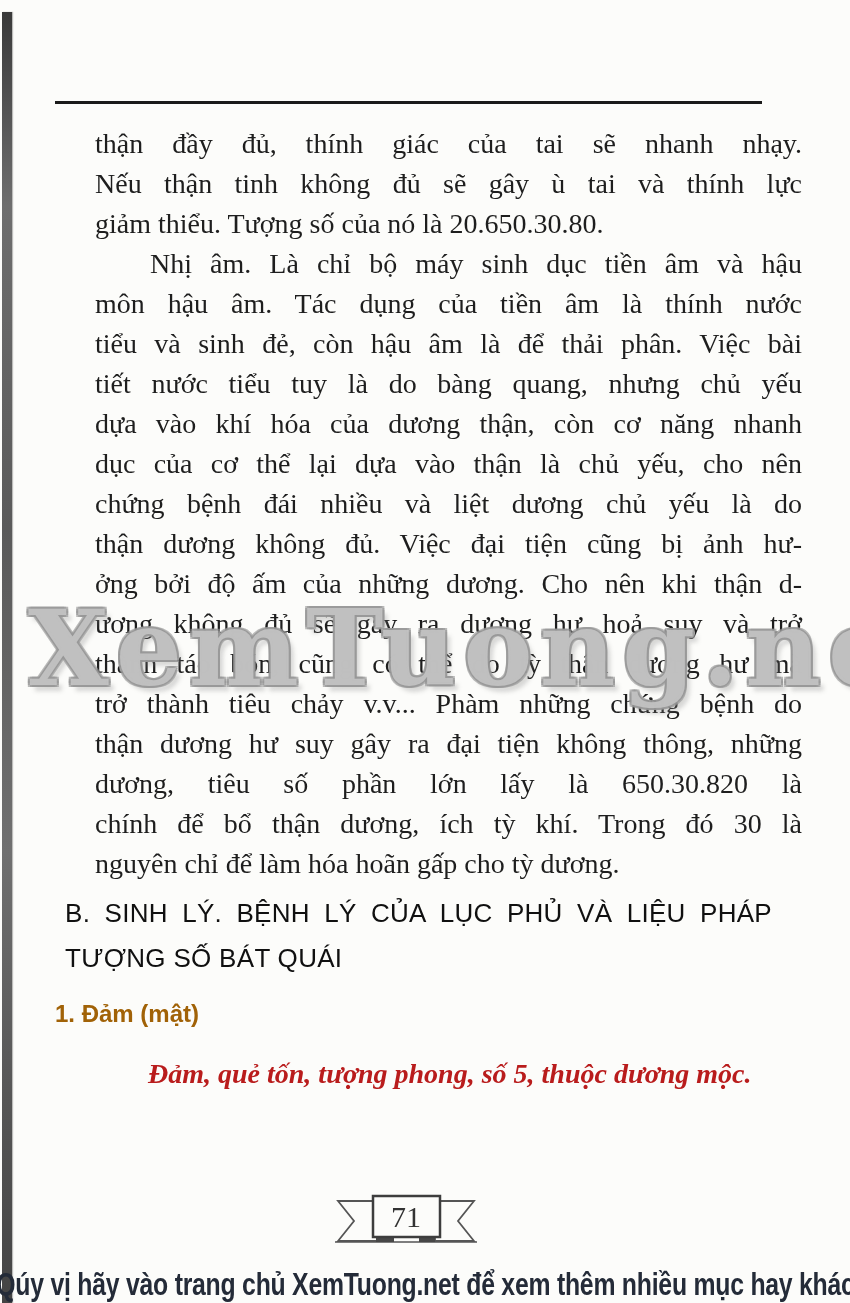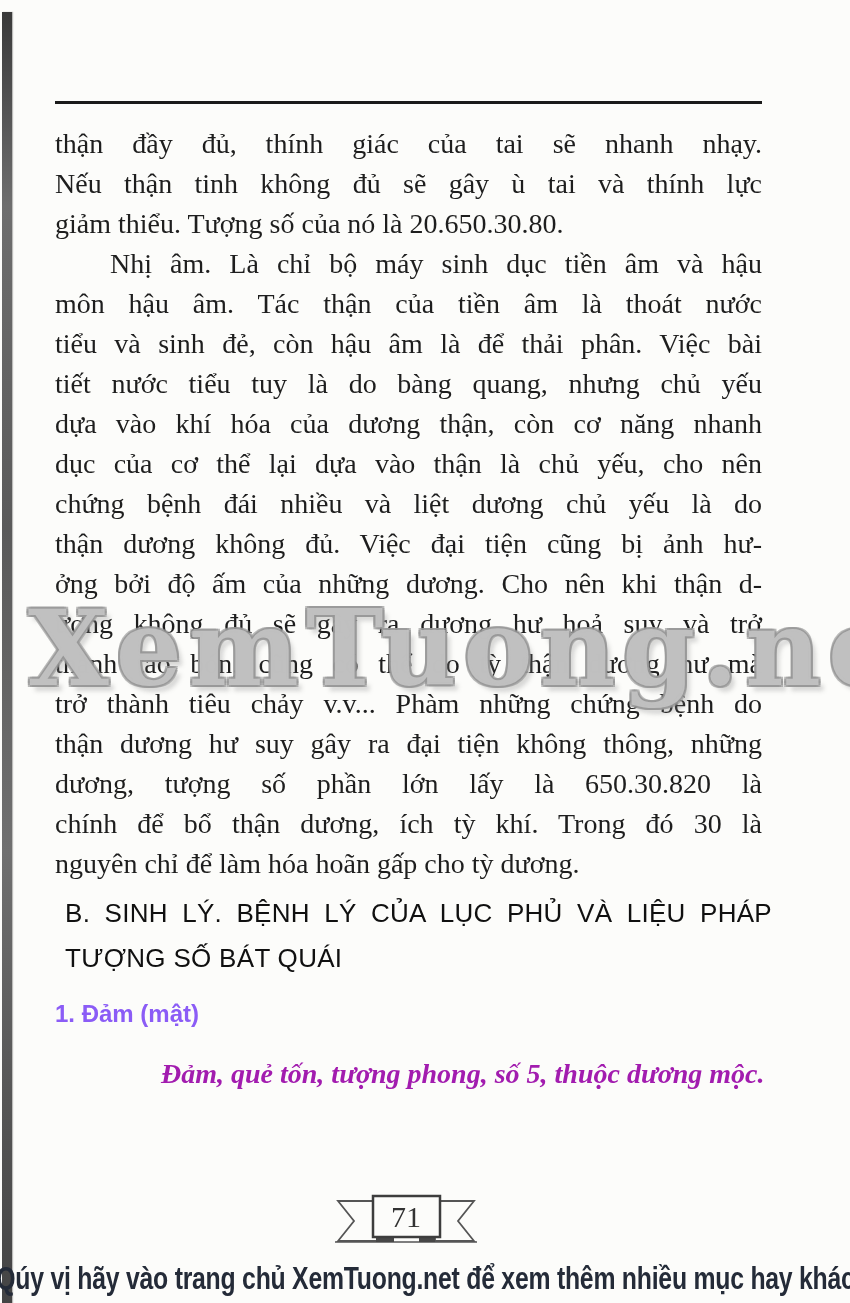--- a/index.html
+++ b/index.html
@@ -71,7 +71,7 @@
 
   <div class="header-rule"></div>
 
-  <div class="body-block" style="color: rgb(30, 30, 30);">
+  <div class="body-block" style="color: rgb(30, 30, 30); margin-left: 40px;">
     <div>
         <div class="tline">thận đầy đủ, thính giác của tai sẽ nhanh nhạy.</div>
         <div class="tline">Nếu thận tinh không đủ sẽ gây ù tai và thính lực</div>

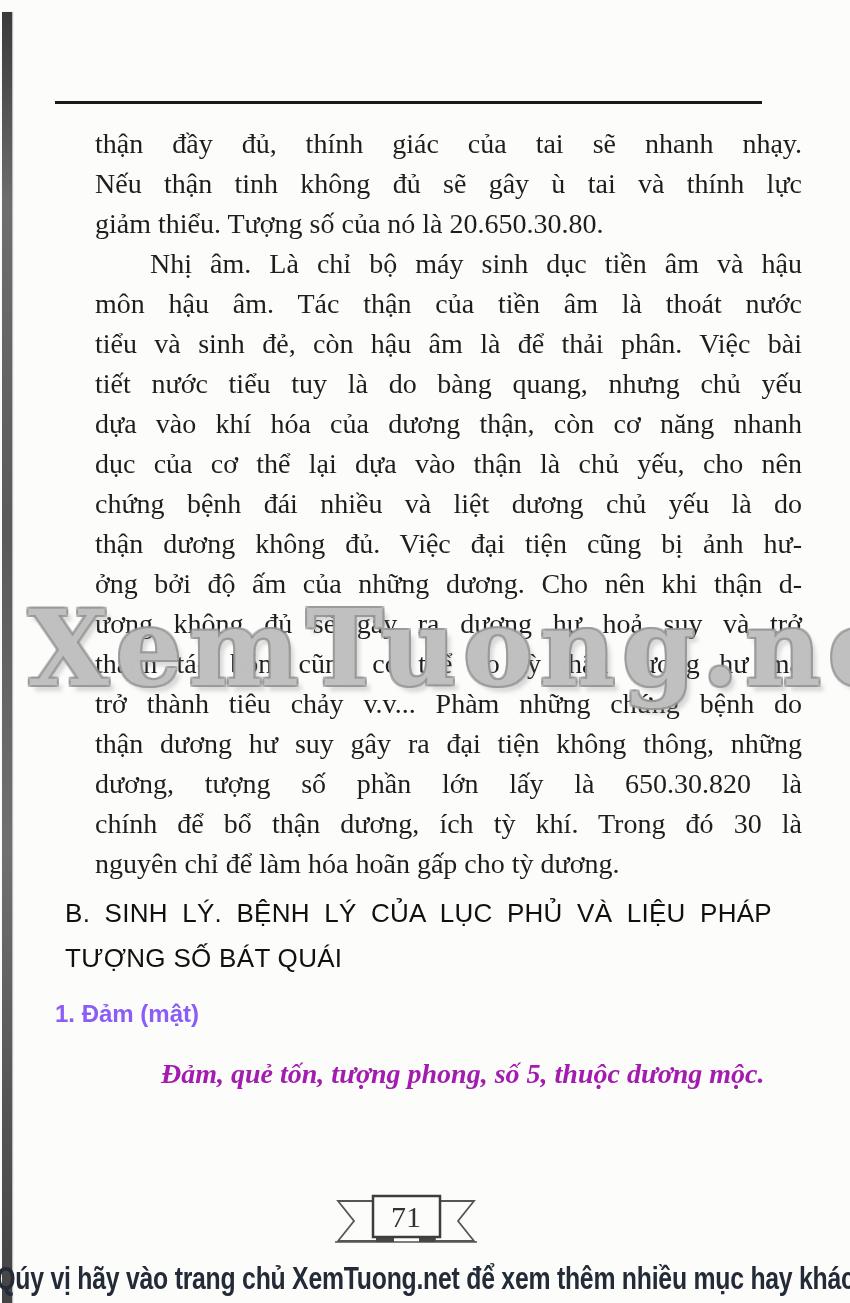--- a/index.html
+++ b/index.html
@@ -79,7 +79,7 @@
       </div>
     <div>
         <div class="tline indent">Nhị âm. Là chỉ bộ máy sinh dục tiền âm và hậu</div>
-        <div class="tline">môn hậu âm. Tác thận của tiền âm là thoát nước</div>
+        <div class="tline">môn hậu âm. Tác dụng của tiền âm là thính nước</div>
         <div class="tline">tiểu và sinh đẻ, còn hậu âm là để thải phân. Việc bài</div>
         <div class="tline">tiết nước tiểu tuy là do bàng quang, nhưng chủ yếu</div>
         <div class="tline">dựa vào khí hóa của dương thận, còn cơ năng nhanh</div>

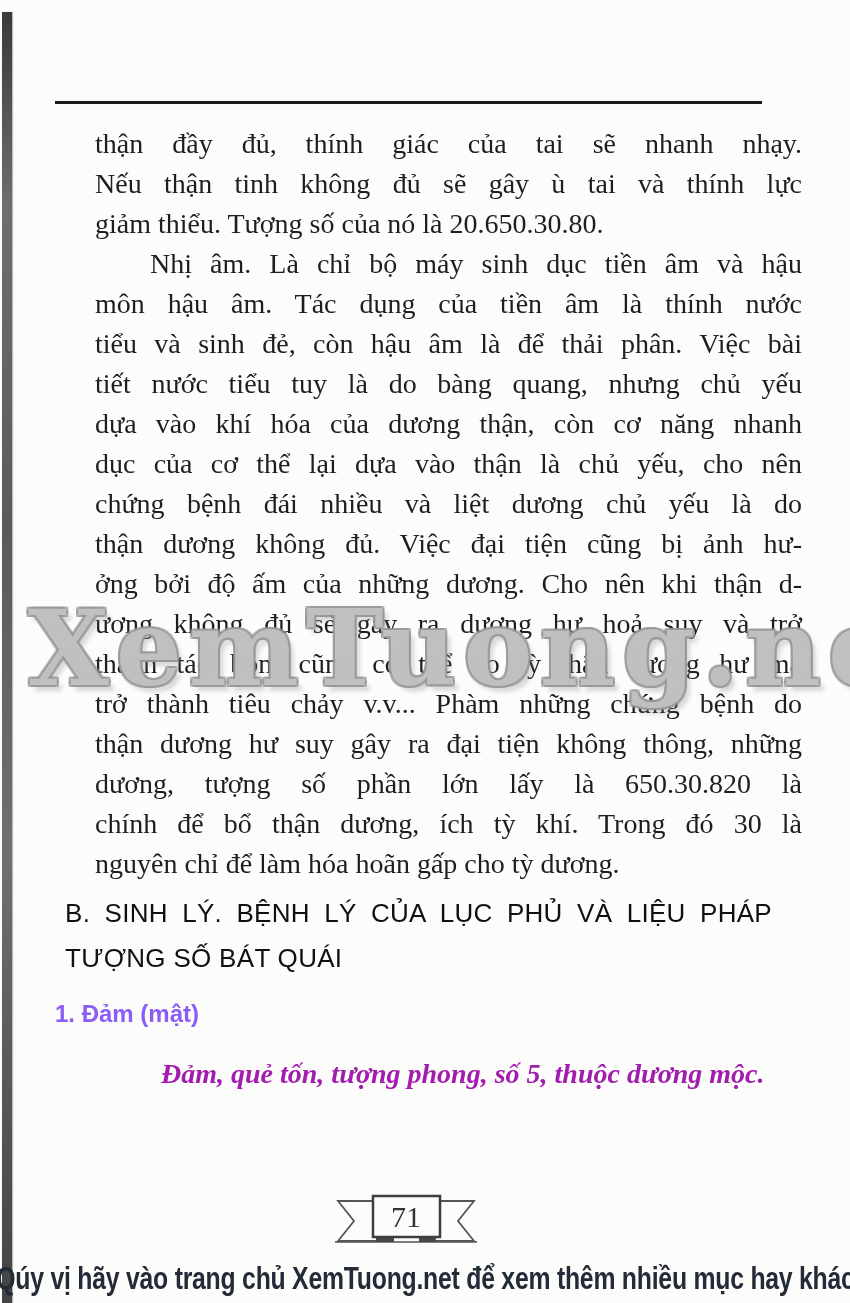--- a/index.html
+++ b/index.html
@@ -91,7 +91,7 @@
         <div class="tline">thành táo bón, cũng có thể do tỳ thận dương hư mà</div>
         <div class="tline">trở thành tiêu chảy v.v... Phàm những chứng bệnh do</div>
         <div class="tline">thận dương hư suy gây ra đại tiện không thông, những</div>
-        <div class="tline">dương, tượng số phần lớn lấy là 650.30.820 là</div>
+        <div class="tline">dương, tiêu số phần lớn lấy là 650.30.820 là</div>
         <div class="tline">chính để bổ thận dương, ích tỳ khí. Trong đó 30 là</div>
         <div class="tline last">nguyên chỉ để làm hóa hoãn gấp cho tỳ dương.</div>
       </div>

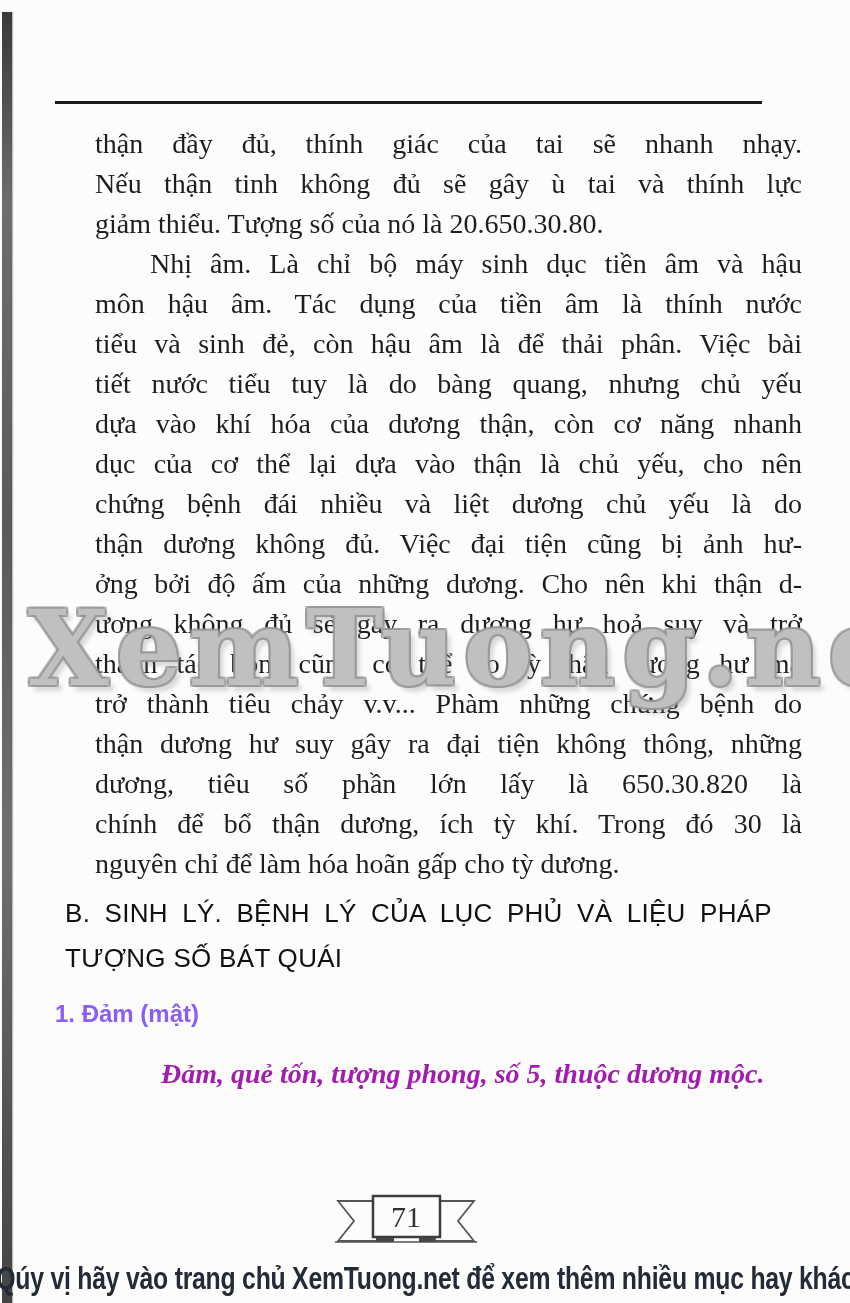--- a/index.html
+++ b/index.html
@@ -43,7 +43,7 @@
   .justify-all{text-align:justify;text-align-last:justify;}
 
   .subsection{position:absolute;left:55px;top:1000px;
-    font-family:"Liberation Sans", sans-serif;font-weight:bold;font-size:24px;color:#8b5cf6;}
+    font-family:"Liberation Sans", sans-serif;font-weight:bold;font-size:24px;color:#a16207;}
 
   .quote-line{position:absolute;left:148px;top:1058px;width:620px;
     font-size:28px;font-style:italic;font-weight:bold;color:#a21caf;white-space:nowrap;margin-left:13px;}

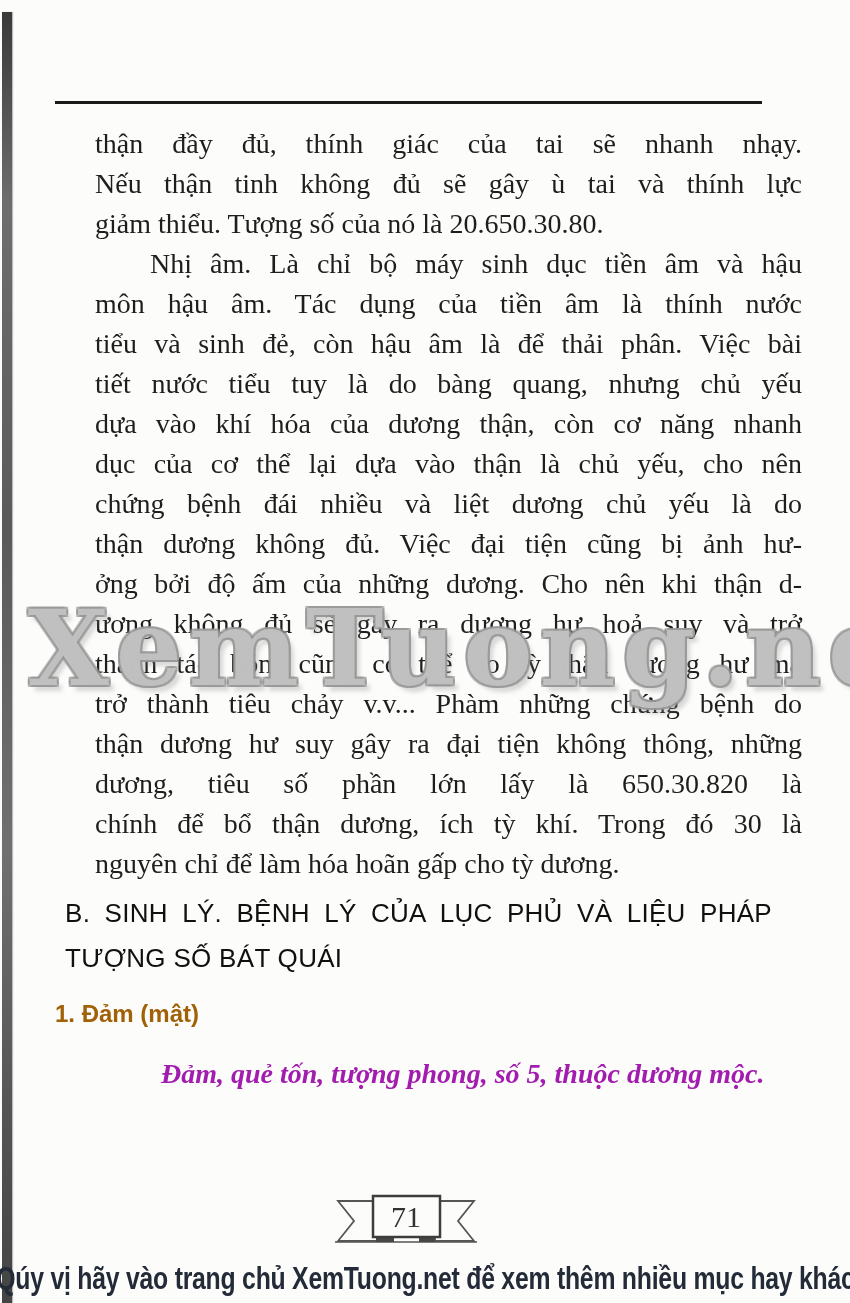--- a/index.html
+++ b/index.html
@@ -46,7 +46,7 @@
     font-family:"Liberation Sans", sans-serif;font-weight:bold;font-size:24px;color:#a16207;}
 
   .quote-line{position:absolute;left:148px;top:1058px;width:620px;
-    font-size:28px;font-style:italic;font-weight:bold;color:#a21caf;white-space:nowrap;margin-left:13px;}
+    font-size:28px;font-style:italic;font-weight:bold;color:#b91c1c;white-space:nowrap;}
 
   .cont-line{position:absolute;left:55px;top:1134px;width:662px;
     font-size:28px;line-height:40px;color:#1e1e1e;

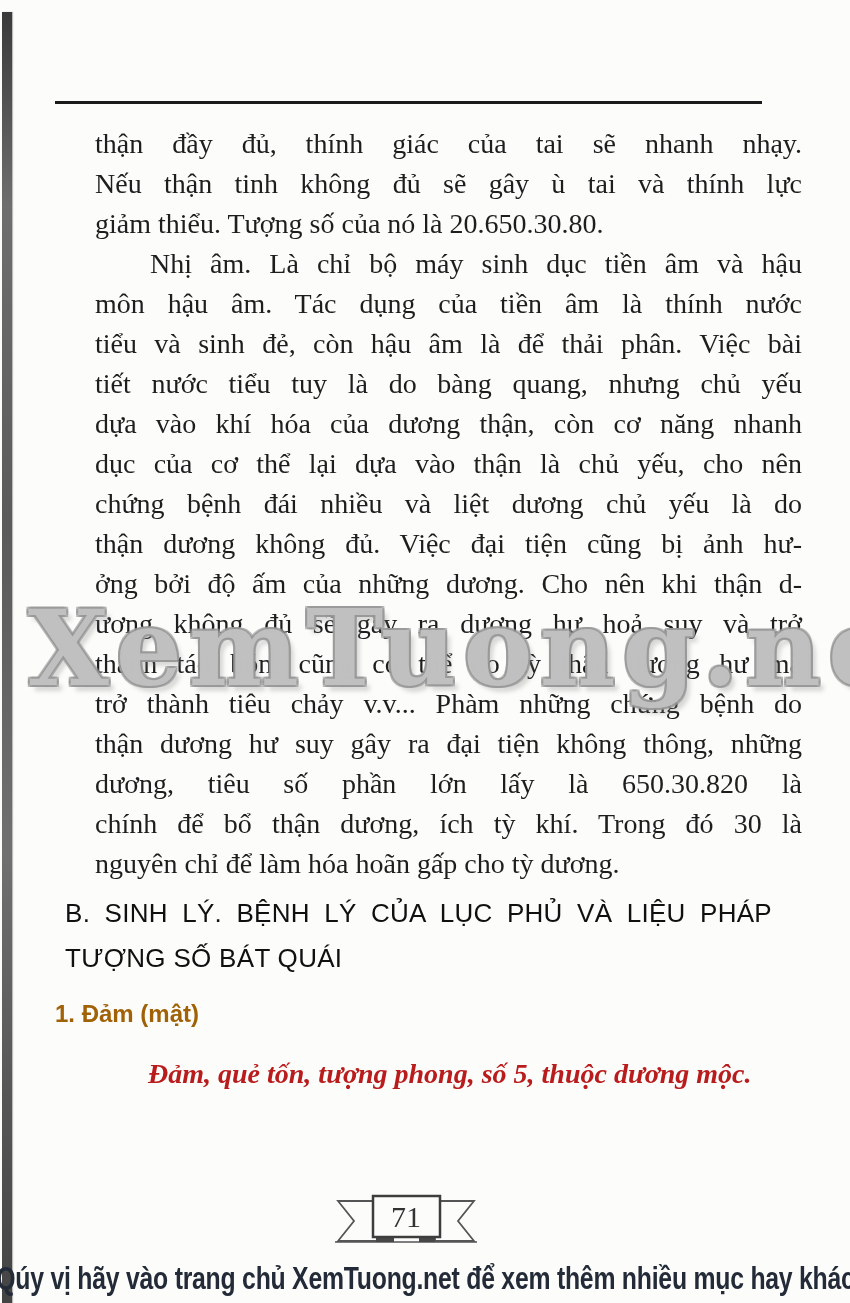--- a/index.html
+++ b/index.html
@@ -58,7 +58,7 @@
 
   
   .footer{position:absolute;left:0;top:1255px;width:850px;height:48px;
-    display:flex;align-items:center;justify-content:center;}
+    display:flex;align-items:flex-end;justify-content:center;}
   .footer-text{font-family:"Liberation Sans", sans-serif;font-weight:bold;font-size:31px;
     white-space:nowrap;transform:scaleX(.8);transform-origin:center;letter-spacing:-.3px;}
 </style>

